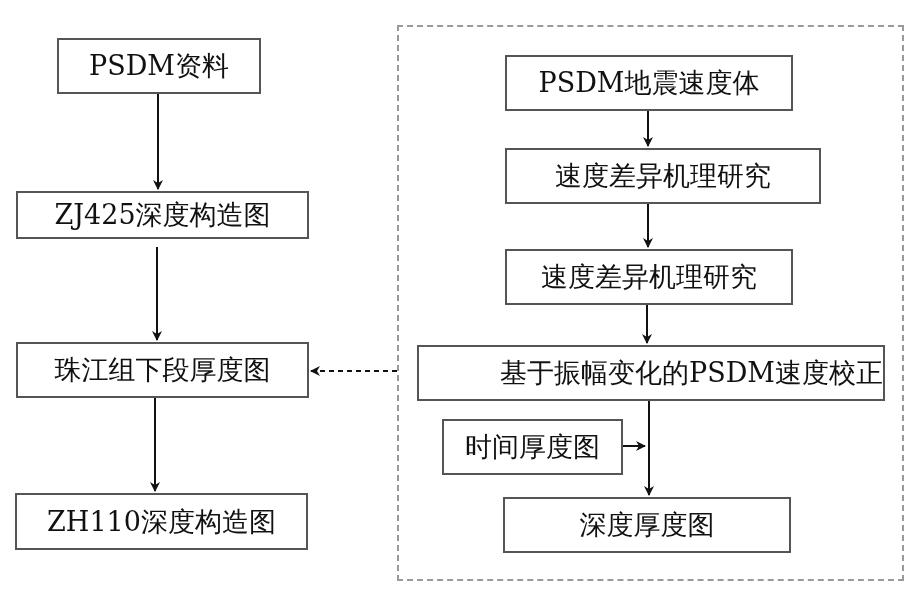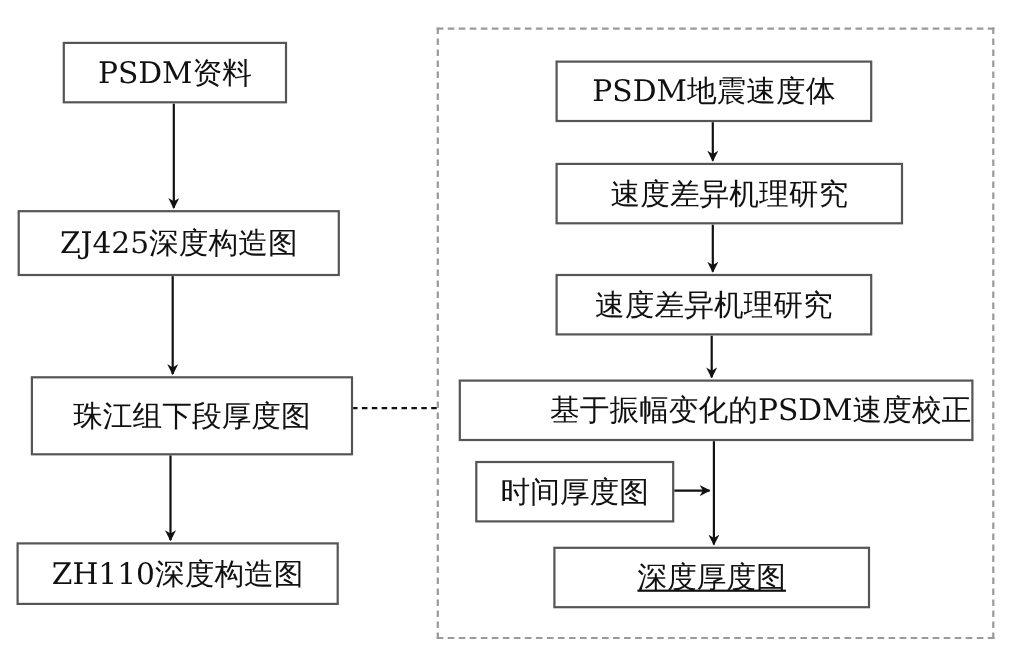--- a/index.html
+++ b/index.html
@@ -36,7 +36,7 @@
 <div class="box" style="left:57px; top:38px; width:204px; height:56px;">
   <span>PSDM资料</span>
 </div>
-<div class="box" style="left:16px; top:191px; width:293px; height:60px;">
+<div class="box" style="left:16px; top:191px; width:293px; height:48px;">
   <span>ZJ425深度构造图</span>
 </div>
 <div class="box" style="left:16px; top:342px; width:293px; height:72px;margin-left:12px;">

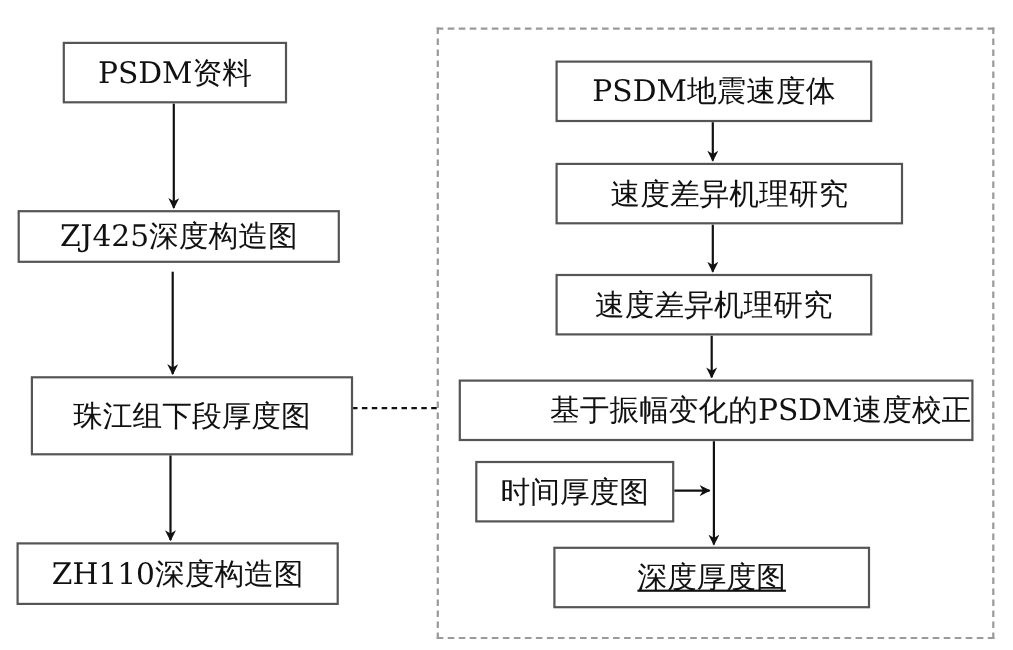--- a/index.html
+++ b/index.html
@@ -39,7 +39,7 @@
 <div class="box" style="left:16px; top:191px; width:293px; height:48px;">
   <span>ZJ425深度构造图</span>
 </div>
-<div class="box" style="left:16px; top:342px; width:293px; height:72px;margin-left:12px;">
+<div class="box" style="left:16px; top:342px; width:293px; height:56px;">
   <span>珠江组下段厚度图</span>
 </div>
 <div class="box" style="left:15px; top:493px; width:293px; height:57px;">

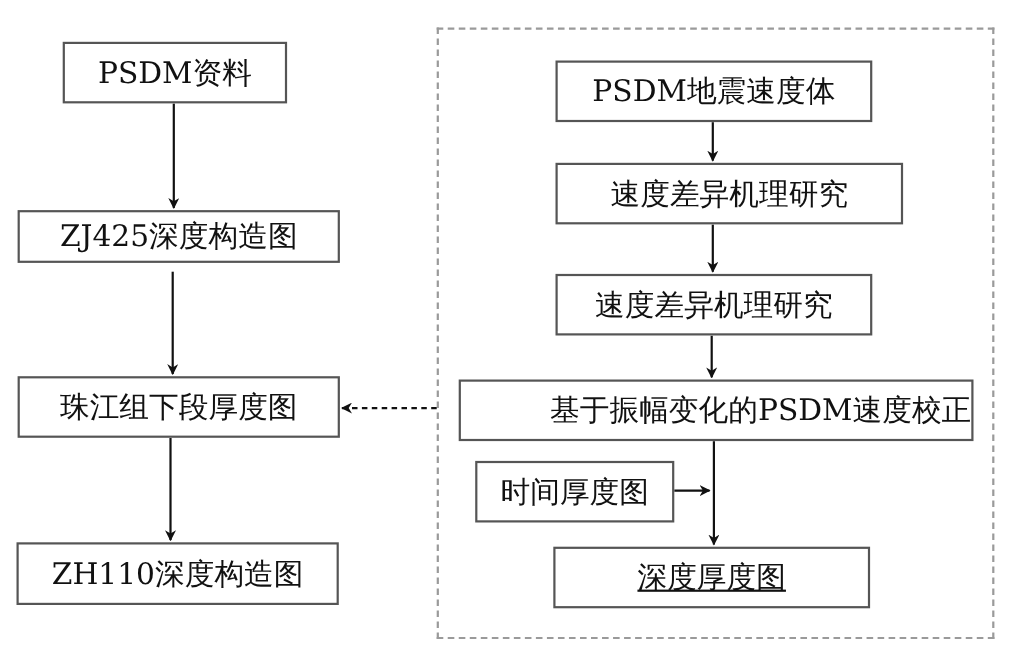--- a/index.html
+++ b/index.html
@@ -58,7 +58,7 @@
 <div class="box" style="left:417px; top:345px; width:468px; height:56px;justify-content:flex-end;">
   <span>基于振幅变化的PSDM速度校正</span>
 </div>
-<div class="box" style="left:432px; top:419px; width:181px; height:56px;">
+<div class="box" style="left:442px; top:419px; width:181px; height:56px;">
   <span>时间厚度图</span>
 </div>
 <div class="box" style="left:503px; top:497px; width:288px; height:56px;text-decoration:underline;">

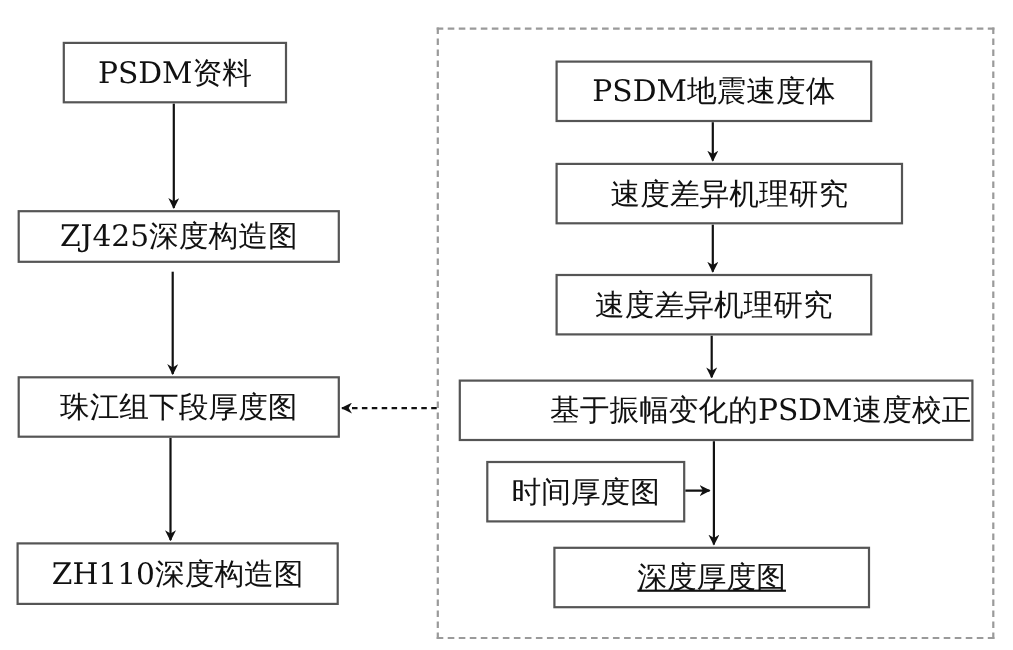--- a/index.html
+++ b/index.html
@@ -61,7 +61,7 @@
 <div class="box" style="left:442px; top:419px; width:181px; height:56px;">
   <span>时间厚度图</span>
 </div>
-<div class="box" style="left:503px; top:497px; width:288px; height:56px;text-decoration:underline;">
+<div class="box" style="left:503px; top:497px; width:288px; height:56px;">
   <span>深度厚度图</span>
 </div>
 

